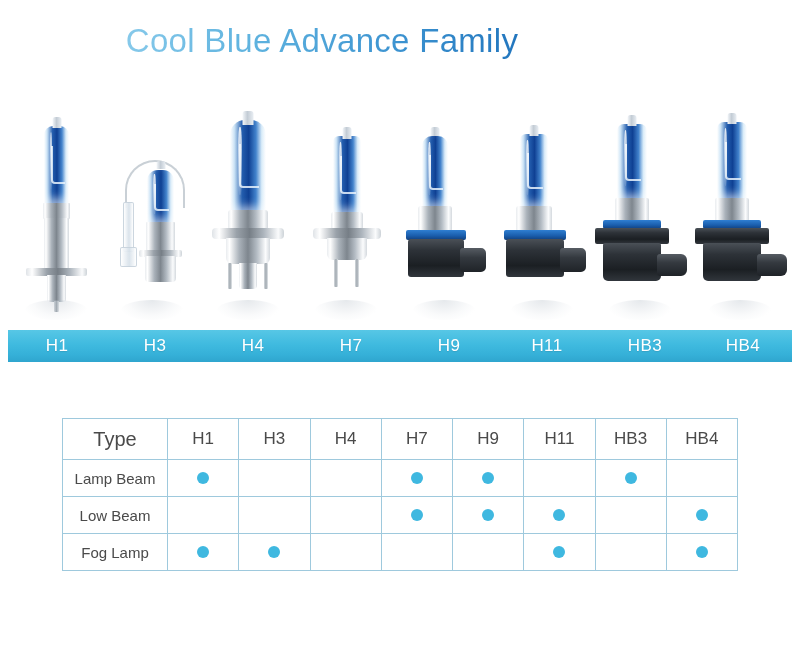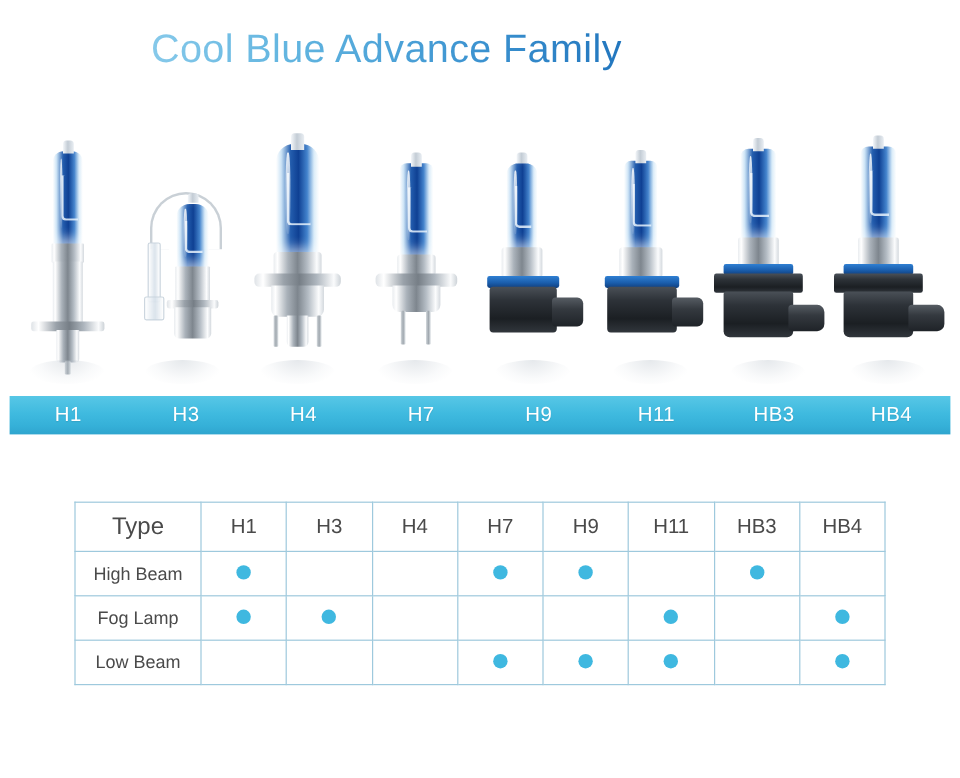--- a/index.html
+++ b/index.html
@@ -375,7 +375,7 @@
   </thead>
   <tbody>
     <tr>
-      <td class="col-type"><span class="rowlabel">High Beam</span></td>
+      <td class="col-type"><span class="rowlabel">Lamp Beam</span></td>
       <td><span class="dot-slot"><span class="dot" style="background: rgb(63, 184, 224);"></span></span></td>
       <td><span class="dot-slot"></span></td>
       <td><span class="dot-slot"></span></td>

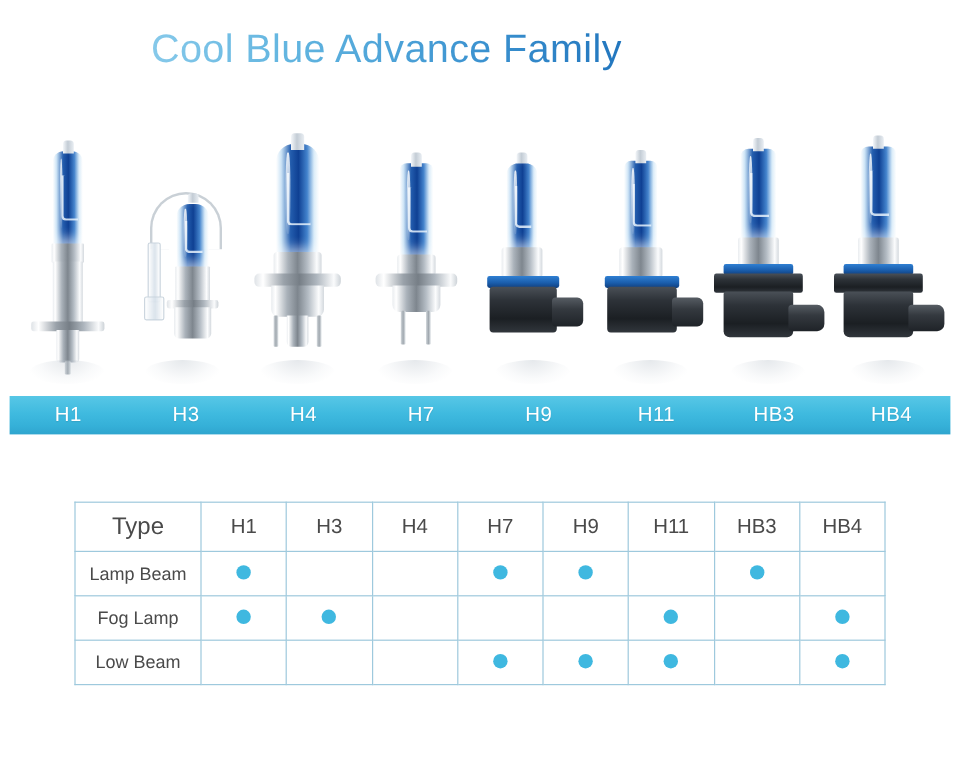--- a/index.html
+++ b/index.html
@@ -386,23 +386,23 @@
       <td><span class="dot-slot"></span></td>
     </tr>
     <tr>
-      <td class="col-type"><span class="rowlabel">Fog Lamp</span></td>
-      <td><span class="dot-slot"><span class="dot" style="background: rgb(63, 184, 224);"></span></span></td>
-      <td><span class="dot-slot"><span class="dot" style="background: rgb(63, 184, 224);"></span></span></td>
-      <td><span class="dot-slot"></span></td>
-      <td><span class="dot-slot"></span></td>
-      <td><span class="dot-slot"></span></td>
+      <td class="col-type"><span class="rowlabel">Low Beam</span></td>
+      <td><span class="dot-slot"></span></td>
+      <td><span class="dot-slot"></span></td>
+      <td><span class="dot-slot"></span></td>
+      <td><span class="dot-slot"><span class="dot" style="background: rgb(63, 184, 224);"></span></span></td>
+      <td><span class="dot-slot"><span class="dot" style="background: rgb(63, 184, 224);"></span></span></td>
       <td><span class="dot-slot"><span class="dot" style="background: rgb(63, 184, 224);"></span></span></td>
       <td><span class="dot-slot"></span></td>
       <td><span class="dot-slot"><span class="dot" style="background: rgb(63, 184, 224);"></span></span></td>
     </tr>
     <tr>
-      <td class="col-type"><span class="rowlabel">Low Beam</span></td>
-      <td><span class="dot-slot"></span></td>
-      <td><span class="dot-slot"></span></td>
-      <td><span class="dot-slot"></span></td>
-      <td><span class="dot-slot"><span class="dot" style="background: rgb(63, 184, 224);"></span></span></td>
-      <td><span class="dot-slot"><span class="dot" style="background: rgb(63, 184, 224);"></span></span></td>
+      <td class="col-type"><span class="rowlabel">Fog Lamp</span></td>
+      <td><span class="dot-slot"><span class="dot" style="background: rgb(63, 184, 224);"></span></span></td>
+      <td><span class="dot-slot"><span class="dot" style="background: rgb(63, 184, 224);"></span></span></td>
+      <td><span class="dot-slot"></span></td>
+      <td><span class="dot-slot"></span></td>
+      <td><span class="dot-slot"></span></td>
       <td><span class="dot-slot"><span class="dot" style="background: rgb(63, 184, 224);"></span></span></td>
       <td><span class="dot-slot"></span></td>
       <td><span class="dot-slot"><span class="dot" style="background: rgb(63, 184, 224);"></span></span></td>

